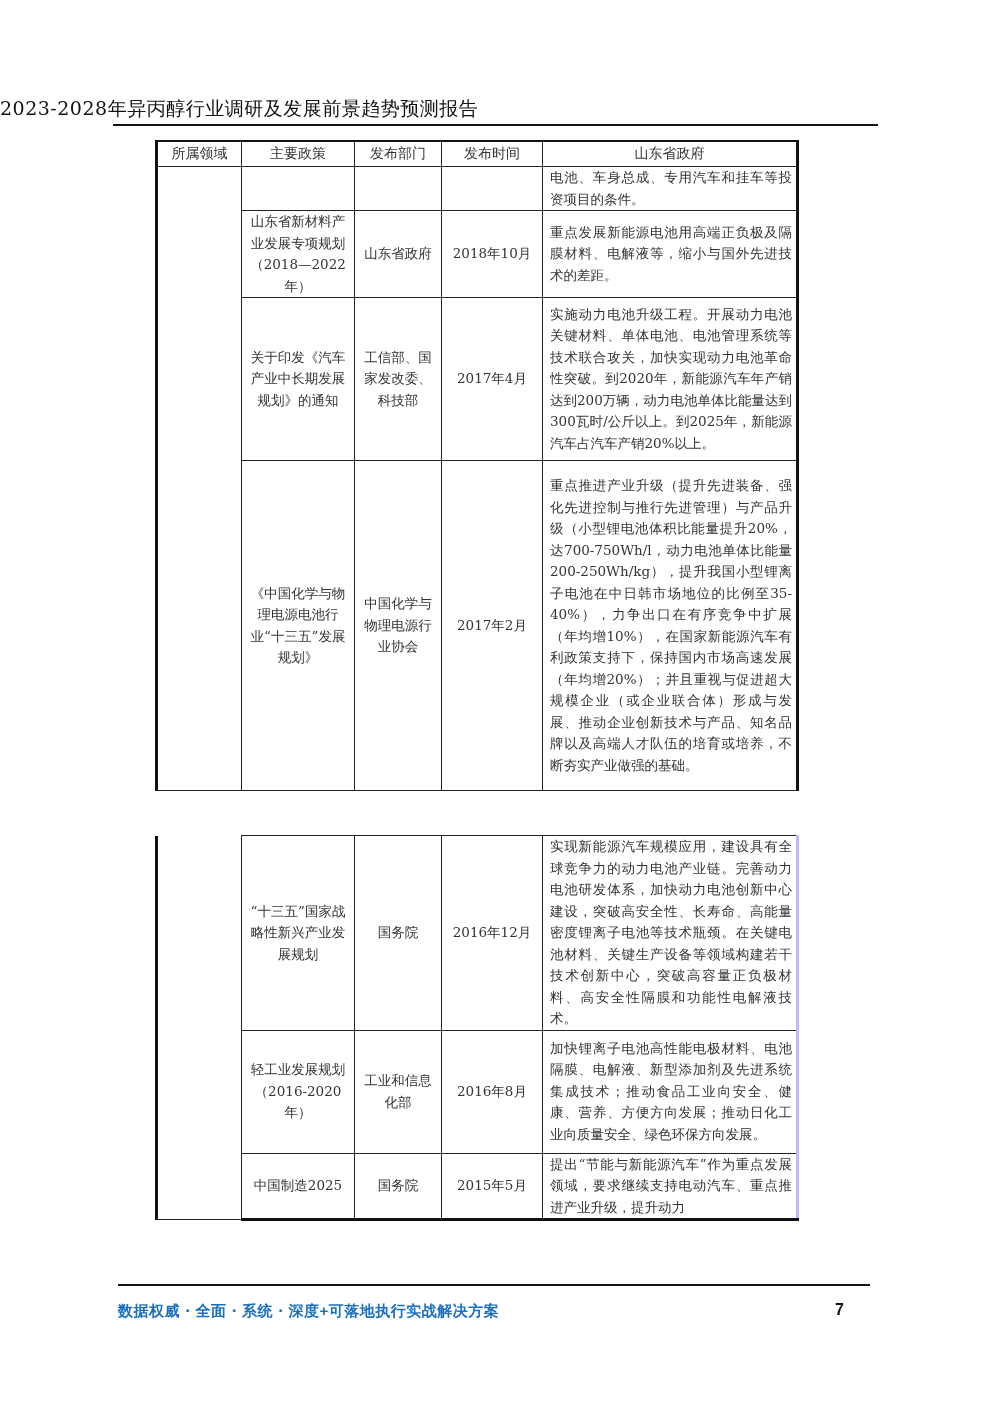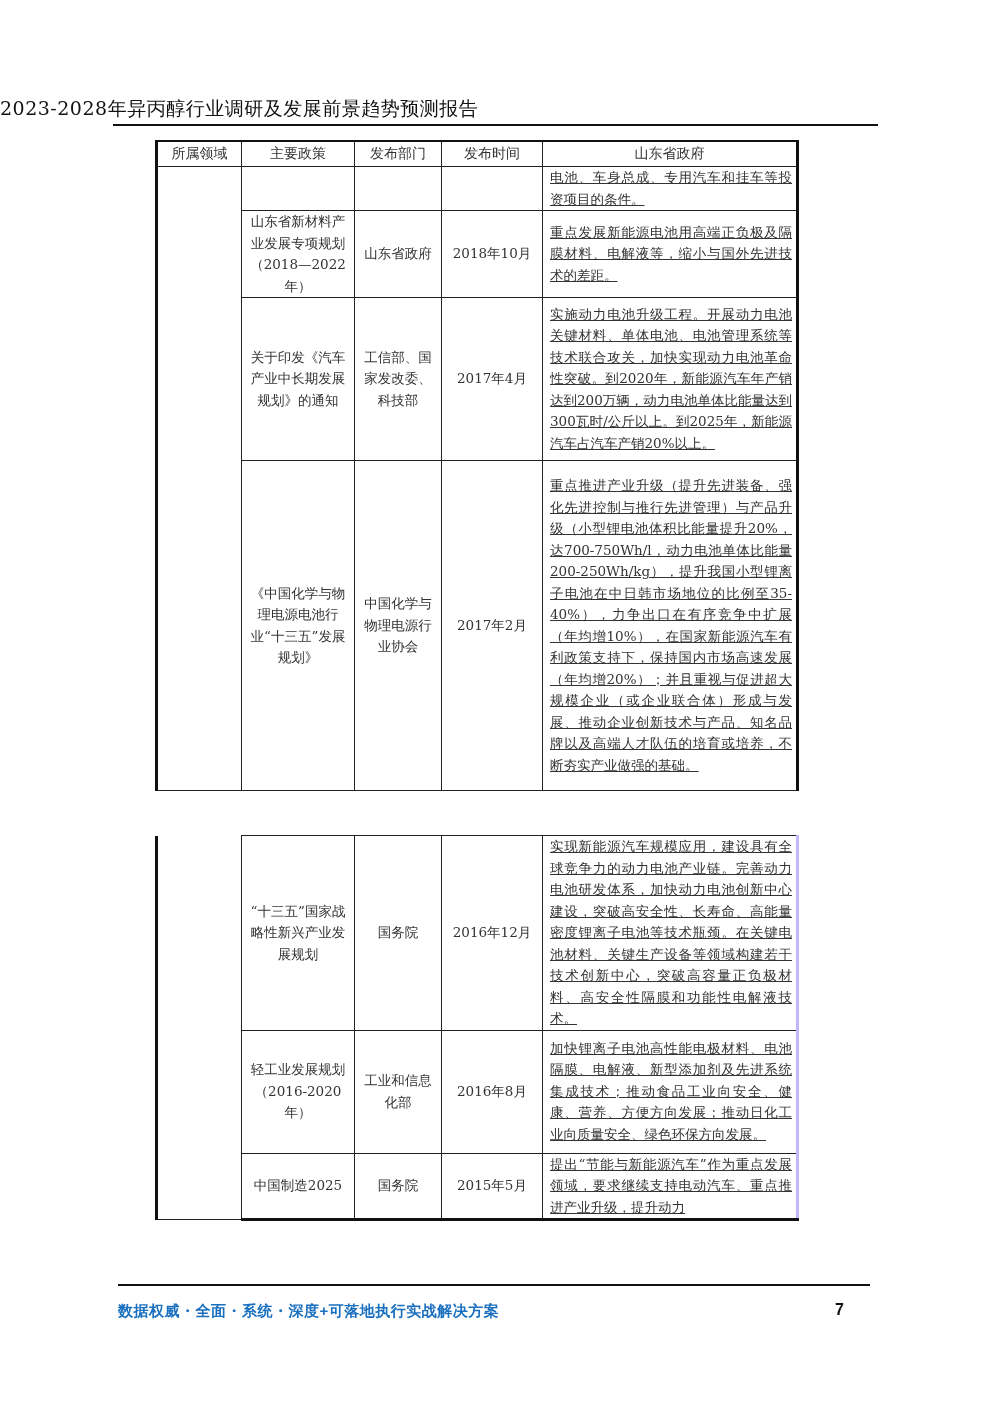--- a/index.html
+++ b/index.html
@@ -12,7 +12,7 @@
                  font-size: 13.5px; line-height: 21.5px; color: #333; }
   table.policy td, table.policy th { border: 1px solid #222; padding: 0 5px; vertical-align: middle; text-align: center; }
   table.policy th { font-weight: normal; height: 24px; font-size: 14px; color: #333; }
-  table.policy td.content { text-align: justify; padding: 0 4px 0 7px; text-decoration: underline; }
+  table.policy td.content { text-align: justify; padding: 0 4px 0 7px; }
   #t1 { left: 155px; top: 140px; width: 641px; border-top: 2px solid #111; }
   #t1 tr:first-child th { border-top: 2px solid #111; }
   #t1 .colA { border-left: 3px solid #111; }

